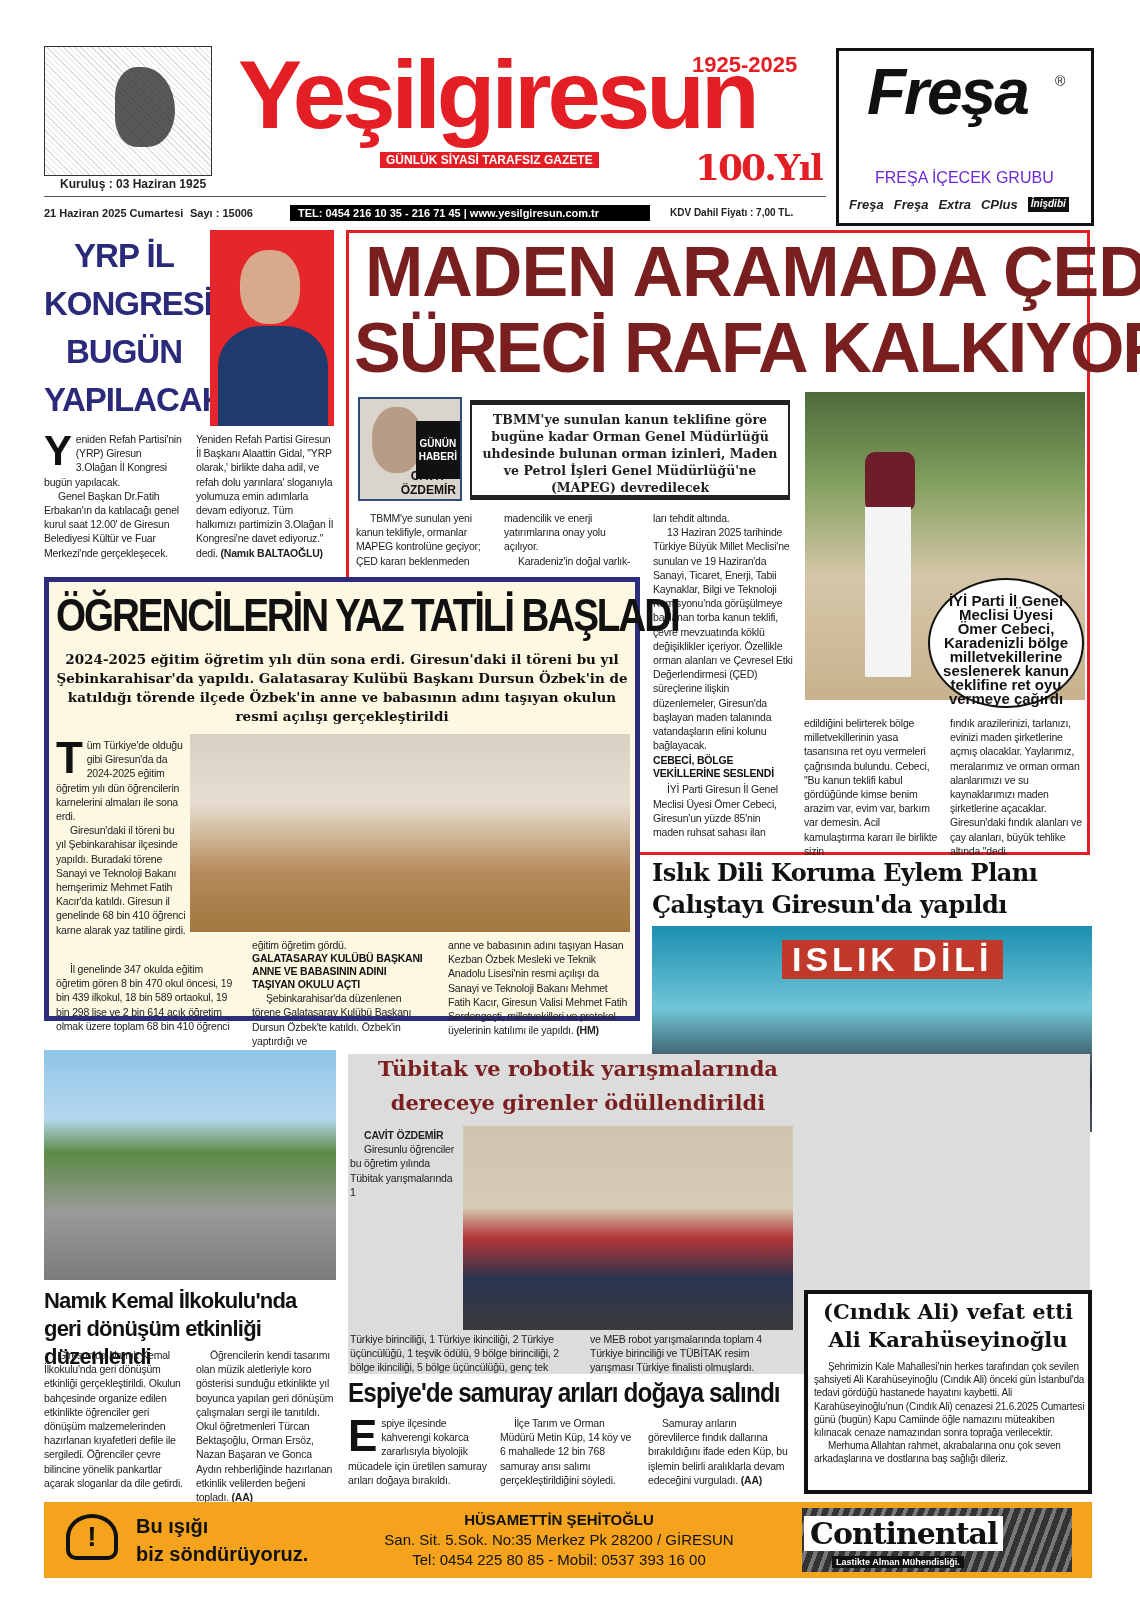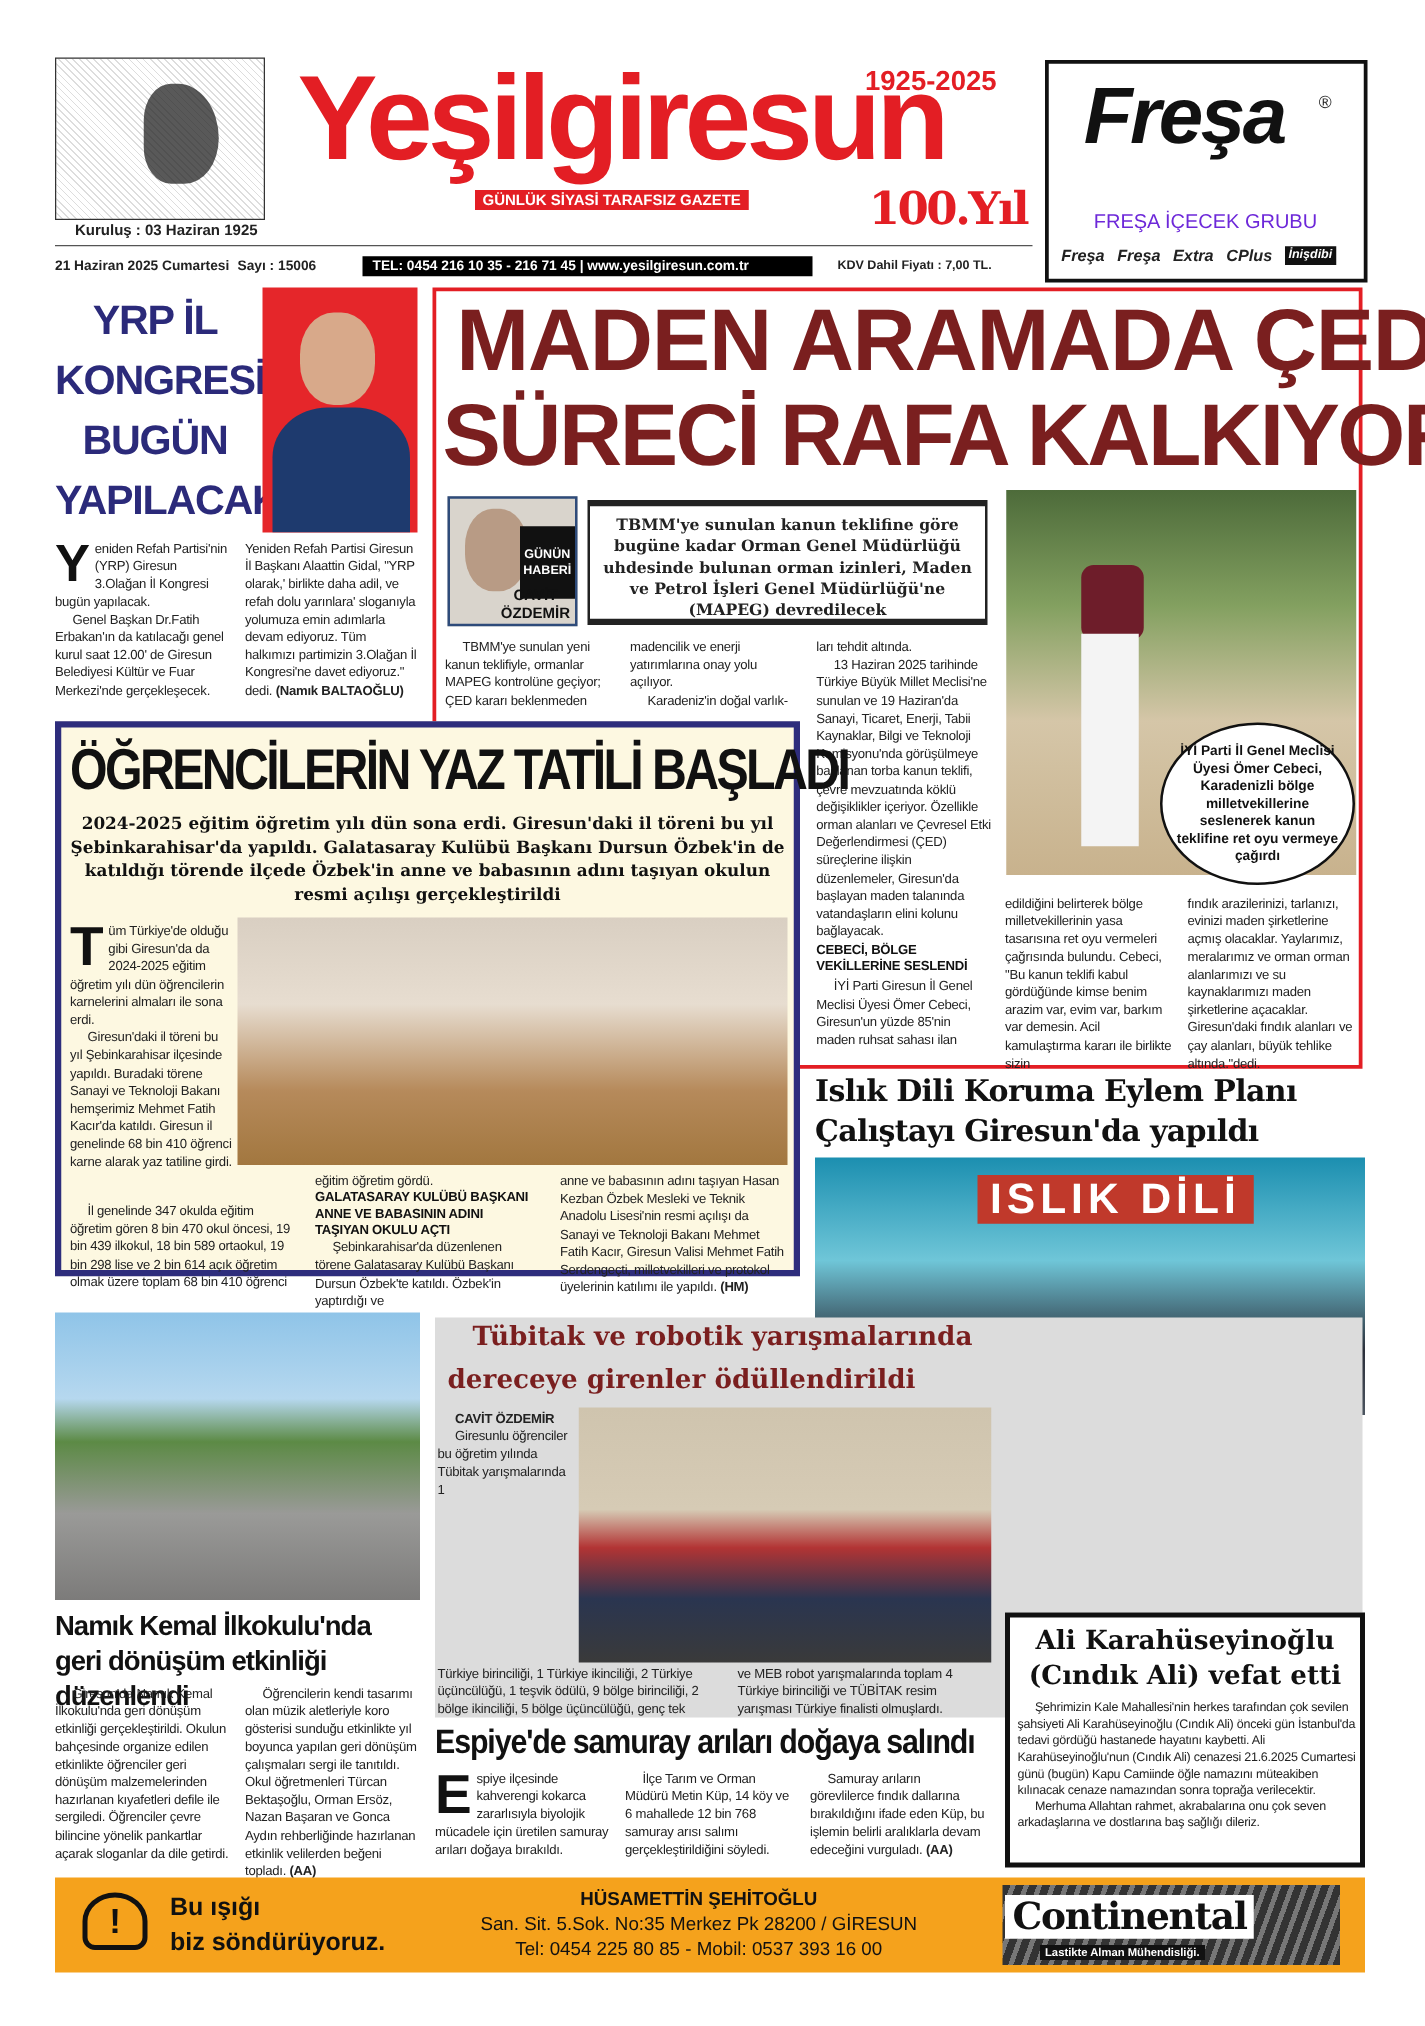--- a/index.html
+++ b/index.html
@@ -85,7 +85,7 @@
   <div style="position:absolute;left:60px;top:60px;width:50px;height:60px;background:#6e1d2a;border-radius:10px"></div>
   <div style="position:absolute;left:60px;top:115px;width:46px;height:170px;background:#f4f4f4"></div>
 </div>
-<div class="abs" style="left:928px;top:578px;width:156px;height:130px;border-radius:50%;background:#fff;border:2px solid #111;font-size:11px;font-weight:bold;text-align:center;line-height:14px;padding:14px 10px;color:#111">İYİ  Parti İl Genel Meclisi Üyesi Ömer Cebeci, Karadenizli bölge milletvekillerine seslenerek kanun teklifine ret oyu vermeye çağırdı</div>
+<div class="abs" style="left:928px;top:578px;width:156px;height:130px;border-radius:50%;background:#fff;border:2px solid #111;font-size:15px;font-weight:bold;text-align:center;line-height:14px;padding:14px 10px;color:#111">İYİ  Parti İl Genel Meclisi Üyesi Ömer Cebeci, Karadenizli bölge milletvekillerine seslenerek kanun teklifine ret oyu vermeye çağırdı</div>
 
 <div class="abs body-text" style="left:356px;top:511px;width:128px;text-indent:14px">TBMM'ye sunulan yeni kanun teklifiyle, ormanlar MAPEG kontrolüne geçiyor; ÇED kararı beklenmeden</div>
 <div class="abs body-text" style="left:504px;top:511px;width:130px">

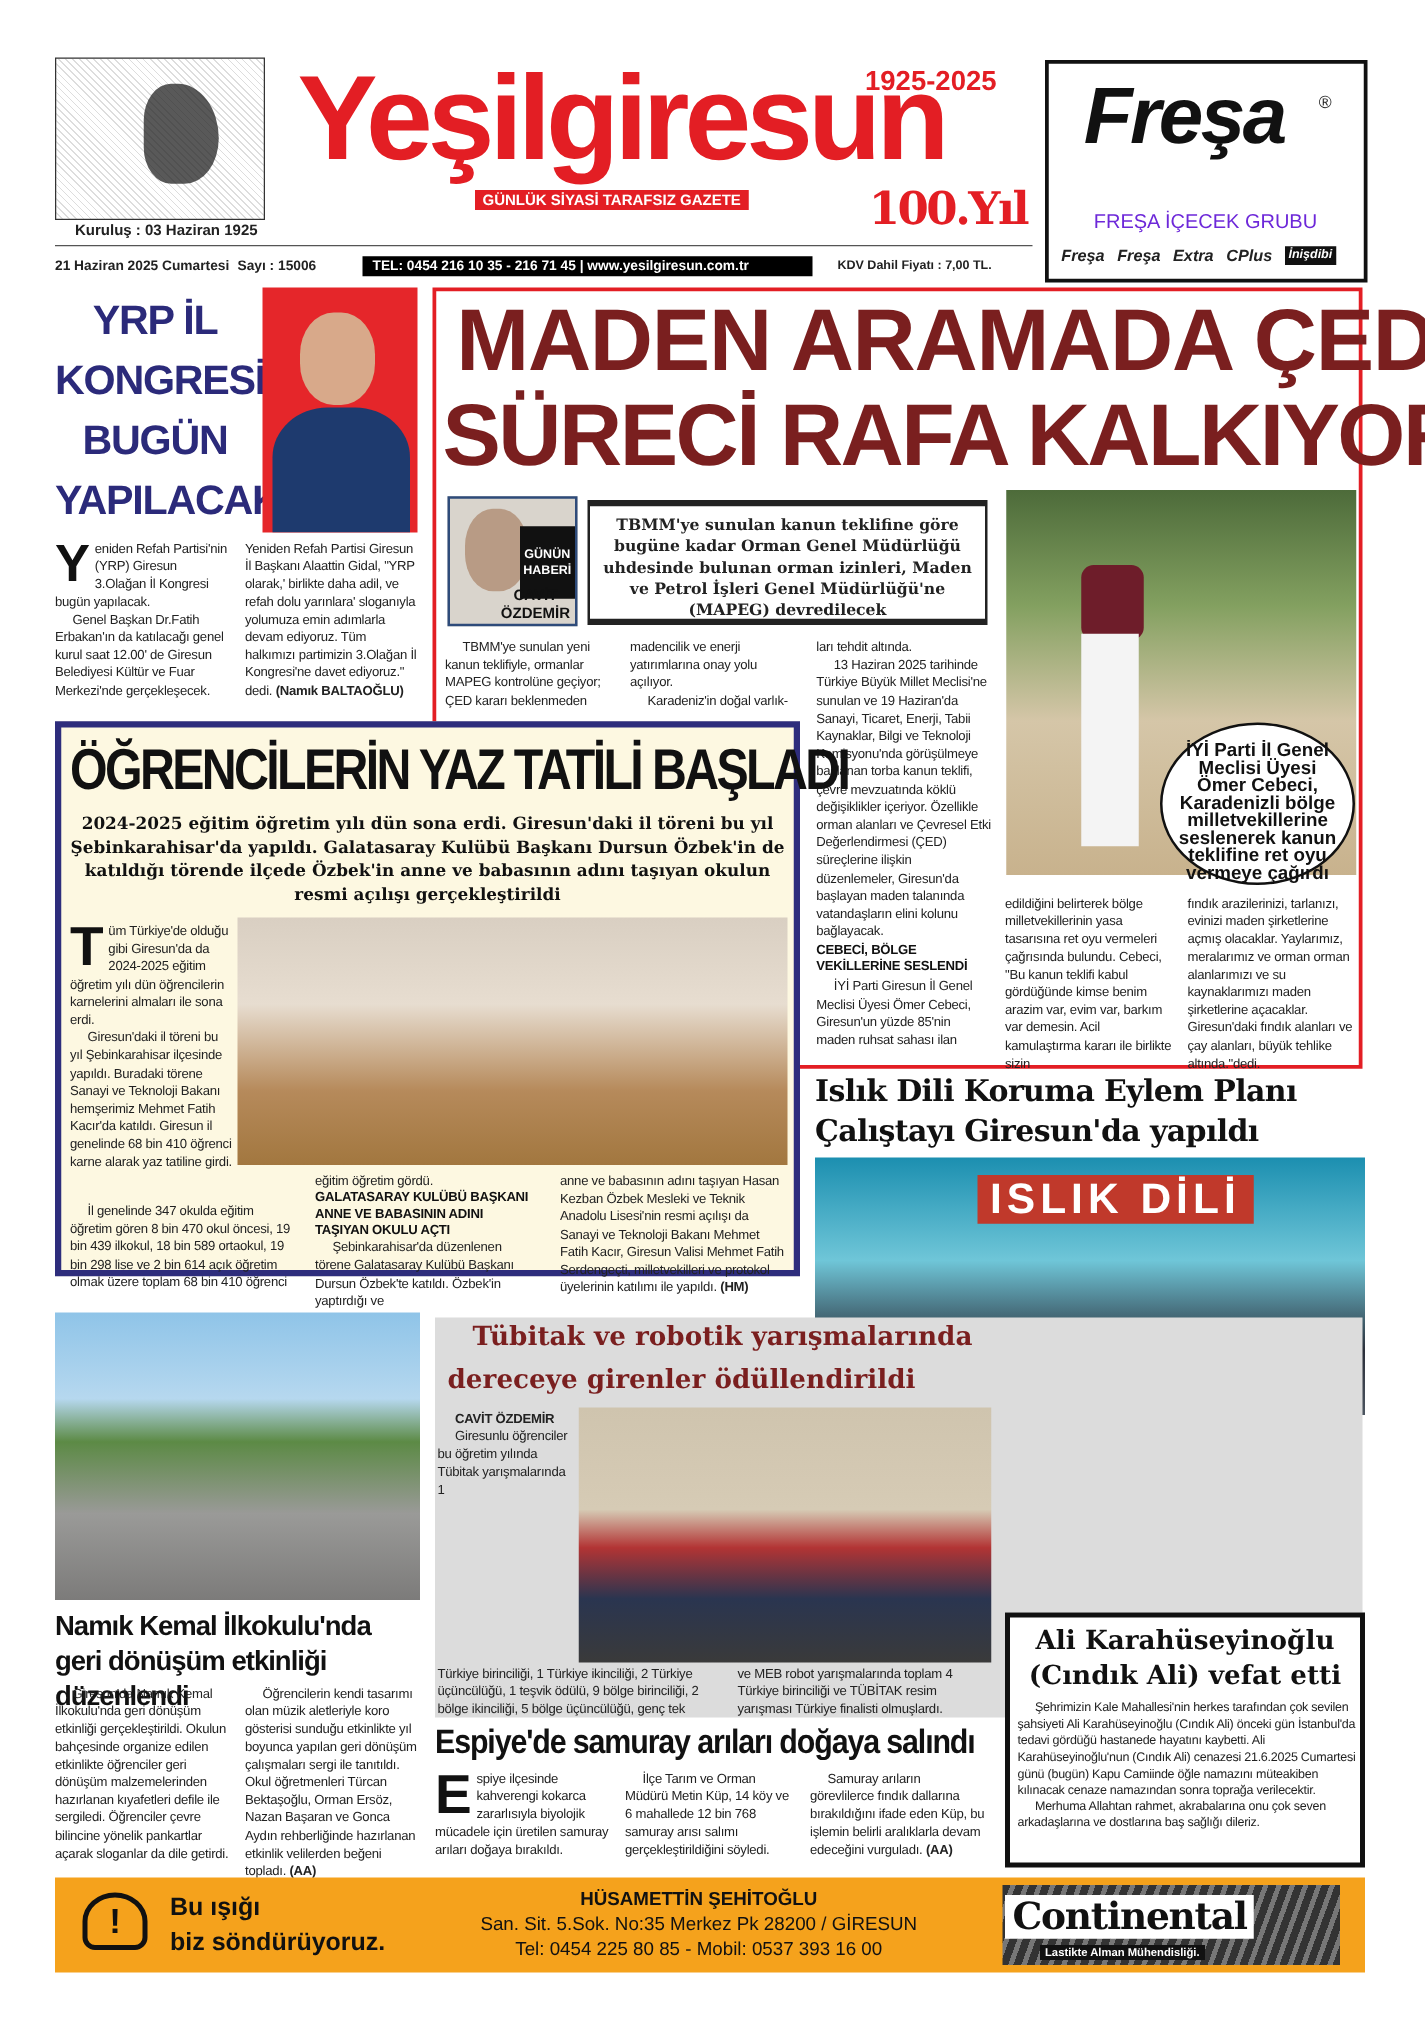--- a/index.html
+++ b/index.html
@@ -146,7 +146,7 @@
 
 <div class="abs" style="left:348px;top:1054px;width:742px;height:320px;background:#dcdcdc"></div>
 <div class="abs serif" style="left:358px;top:1056px;width:440px;text-align:center;font-size:21px;font-weight:bold;color:#7a1f1f;white-space:nowrap">Tübitak ve robotik yarışmalarında</div>
-<div class="abs serif" style="left:358px;top:1090px;width:440px;font-size:21px;font-weight:bold;color:#7a1f1f;white-space:nowrap">dereceye girenler ödüllendirildi</div>
+<div class="abs serif" style="left:358px;top:1090px;width:440px;text-align:center;font-size:21px;font-weight:bold;color:#7a1f1f;white-space:nowrap">dereceye girenler ödüllendirildi</div>
 <div class="abs photo" style="left:463px;top:1126px;width:330px;height:204px;background:linear-gradient(180deg,#cfc4ae 0,#d6cbb5 40%,#b23434 55%,#2a3550 75%,#3a3a3a 100%)"></div>
 <div class="abs body-text" style="left:350px;top:1128px;width:110px">
   <div style="font-weight:bold;font-size:10.5px;padding-left:14px">CAVİT ÖZDEMİR</div>

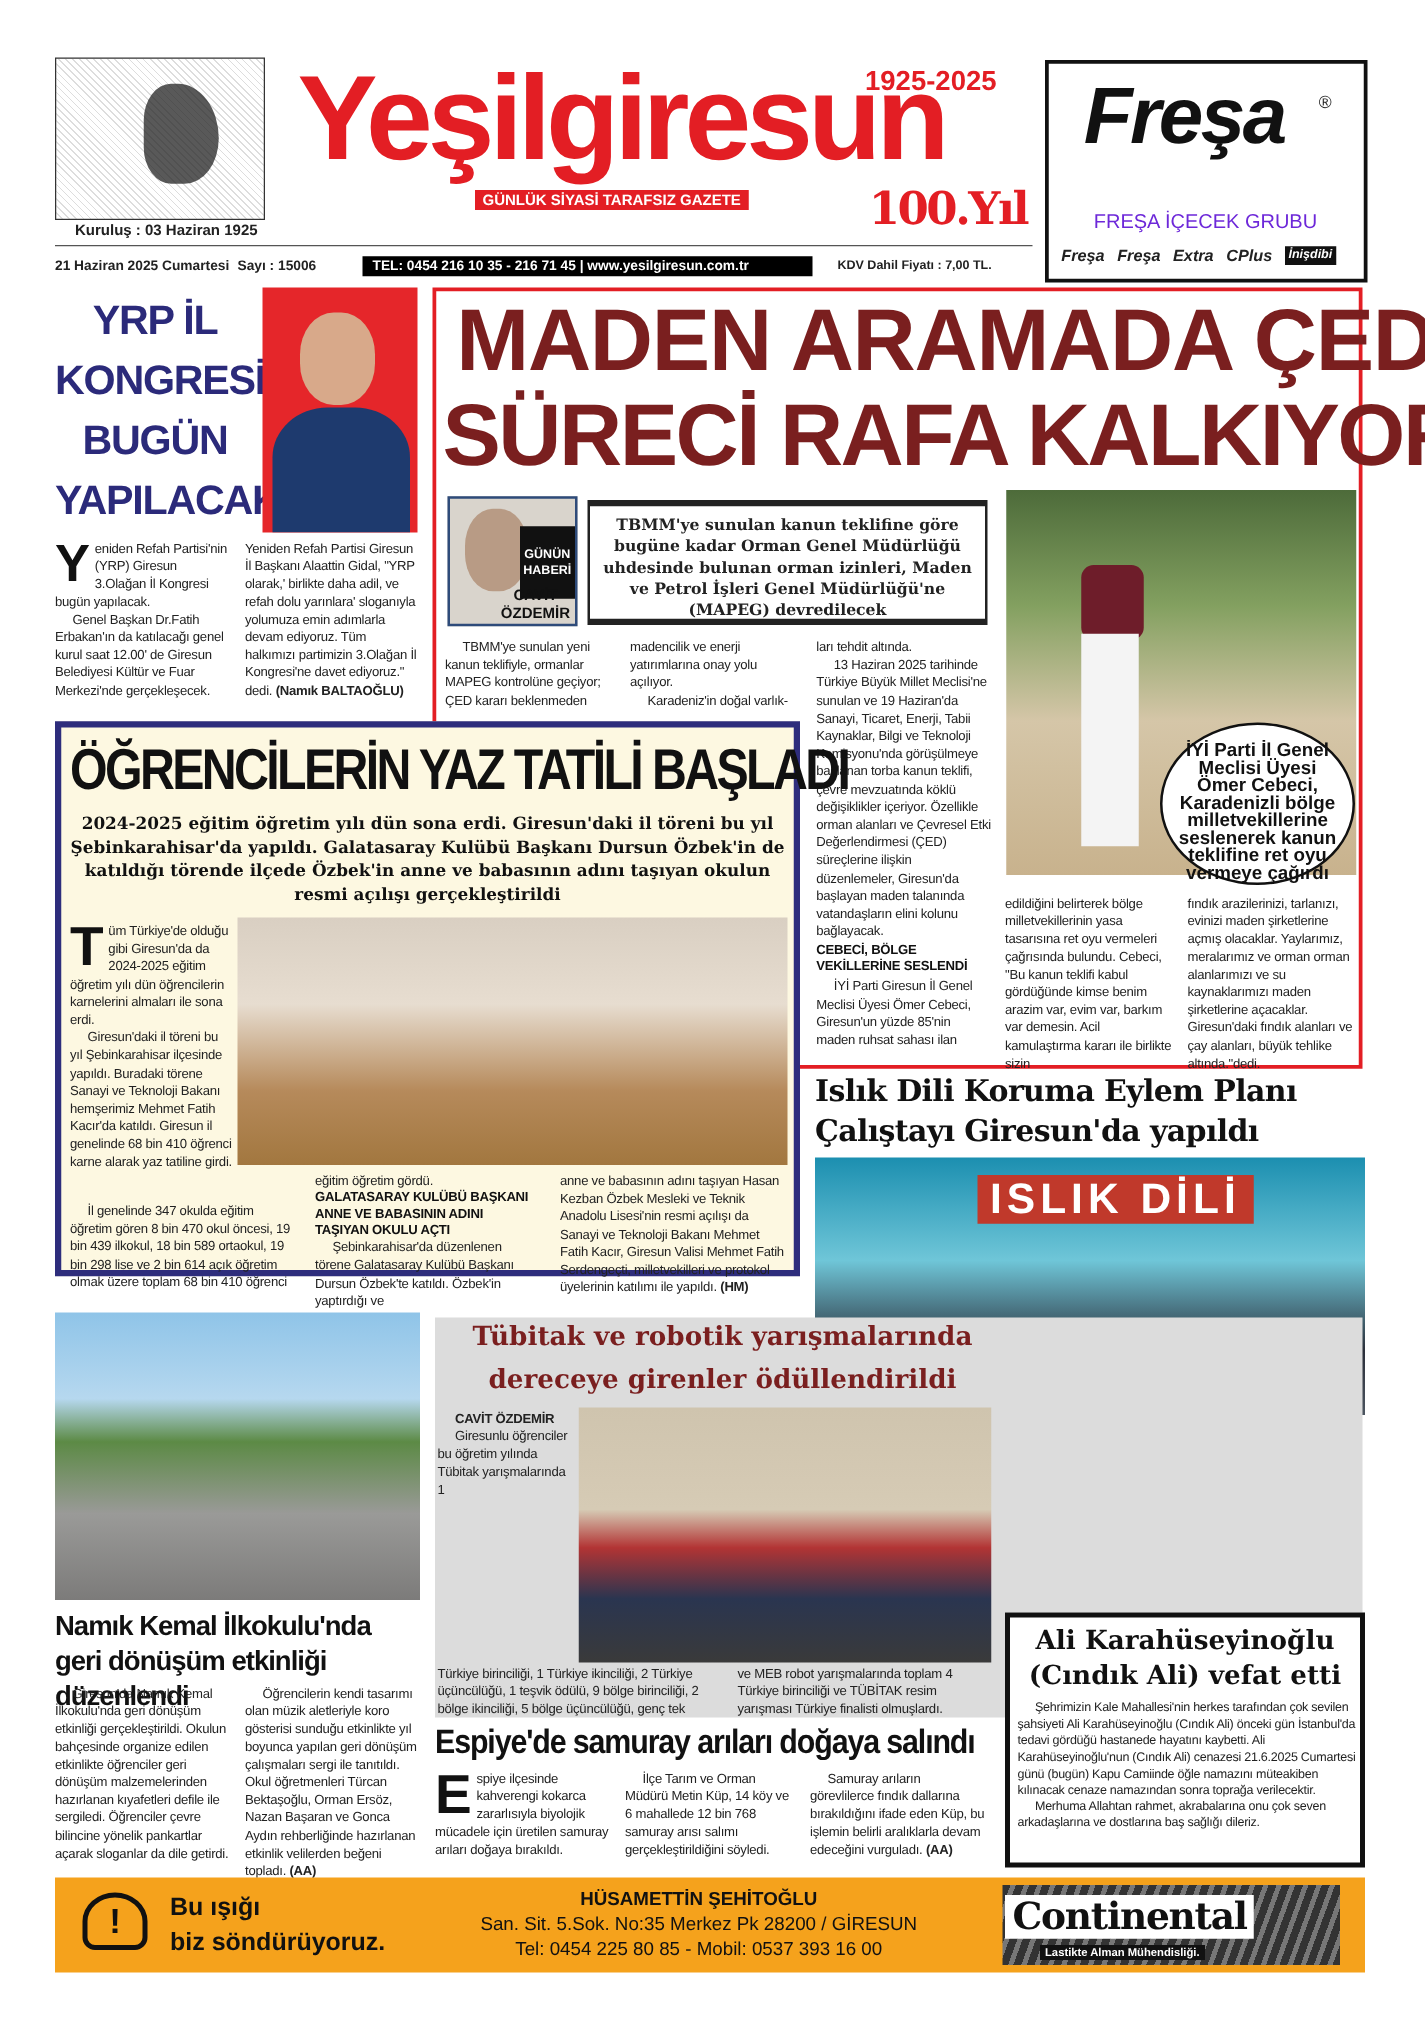--- a/index.html
+++ b/index.html
@@ -168,8 +168,8 @@
 
 <div class="abs" style="left:804px;top:1290px;width:288px;height:204px;border:4px solid #111;background:#fff"></div>
 <div class="abs serif" style="left:808px;top:1298px;width:280px;text-align:center;font-size:21px;font-weight:bold;line-height:28px;color:#111">
+  <div>(Cındık Ali) vefat etti</div>
   <div>Ali Karahüseyinoğlu</div>
-  <div>(Cındık Ali) vefat etti</div>
 </div>
 <div class="abs body-text" style="left:814px;top:1360px;width:272px;font-size:10px;line-height:13.2px">
   <p>Şehrimizin Kale Mahallesi'nin herkes tarafından çok sevilen şahsiyeti Ali Karahüseyinoğlu (Cındık Ali) önceki gün İstanbul'da tedavi gördüğü hastanede hayatını kaybetti. Ali Karahüseyinoğlu'nun (Cındık Ali) cenazesi 21.6.2025 Cumartesi günü (bugün) Kapu Camiinde öğle namazını müteakiben kılınacak cenaze namazından sonra  toprağa verilecektir.</p>

